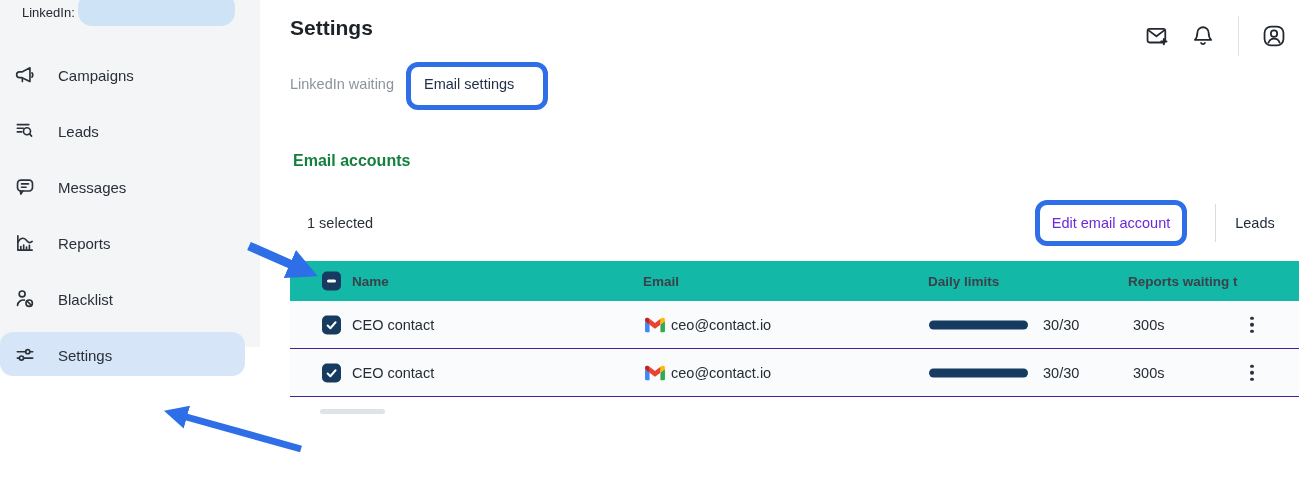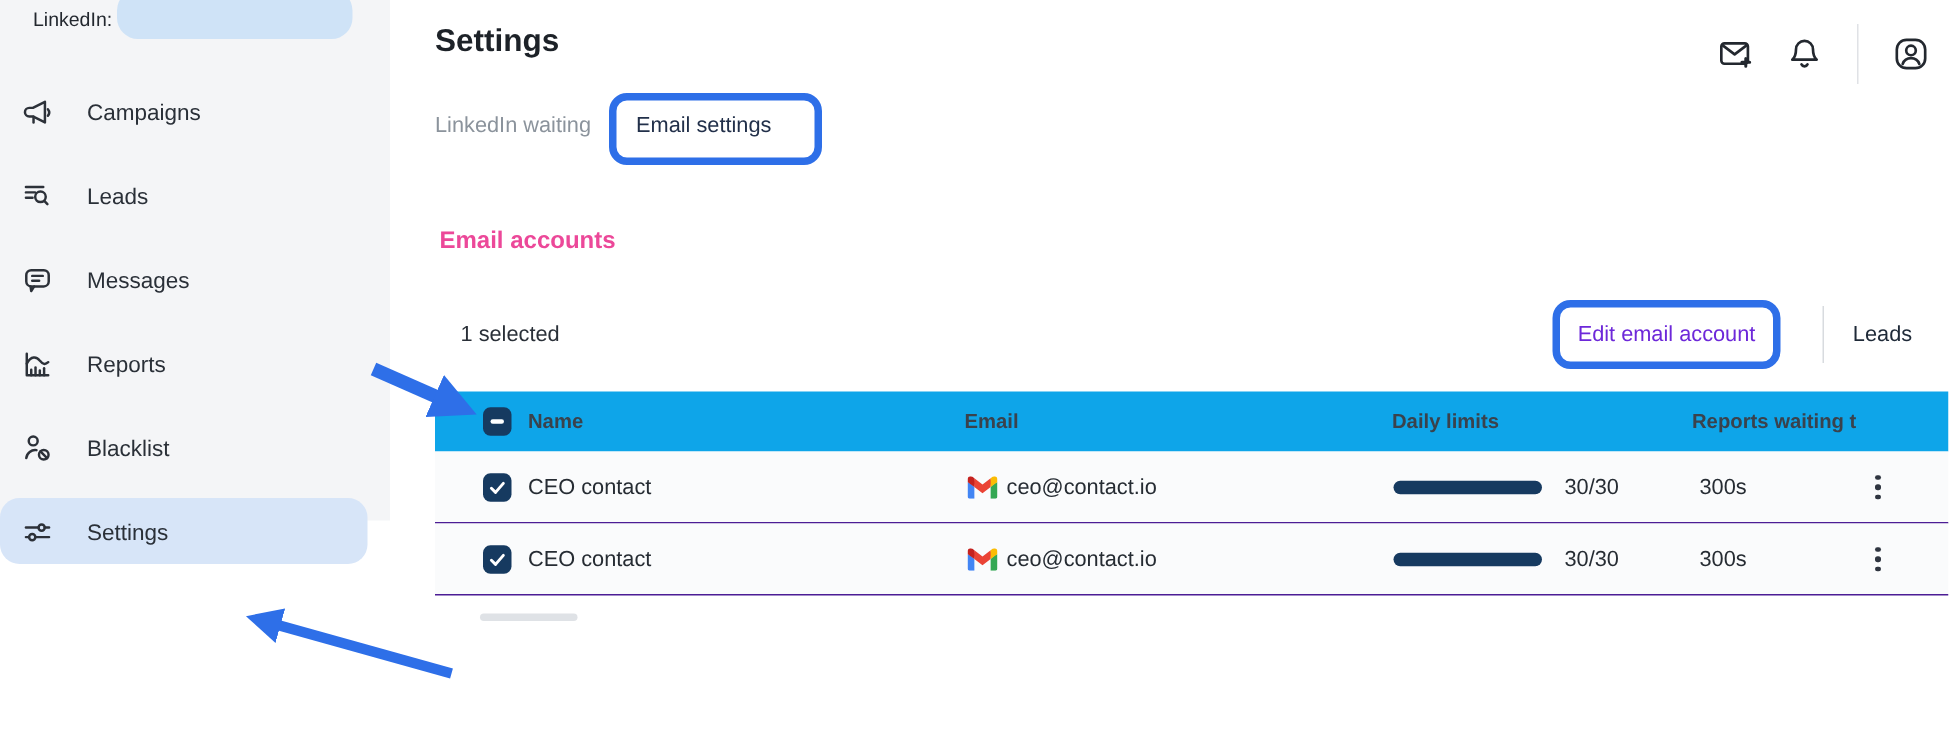--- a/index.html
+++ b/index.html
@@ -41,7 +41,7 @@
   .ring-tab { left:146px; top:62px; width:142px; height:48px; }
   .ring-edit { left:775px; top:200px; width:152px; height:46px; }
 
-  .section-title { position:absolute; left:33px; top:152px; font-size:16px; font-weight:700; color:#ec4899; }
+  .section-title { position:absolute; left:33px; top:152px; font-size:16px; font-weight:700; color:#15803d; }
   .selected-count { position:absolute; left:47px; top:215px; font-size:14.5px; color:#2a3038; }
   .edit-btn { position:absolute; left:775px; top:200px; width:152px; height:46px;
     display:flex; align-items:center; justify-content:center; font-size:14.5px;

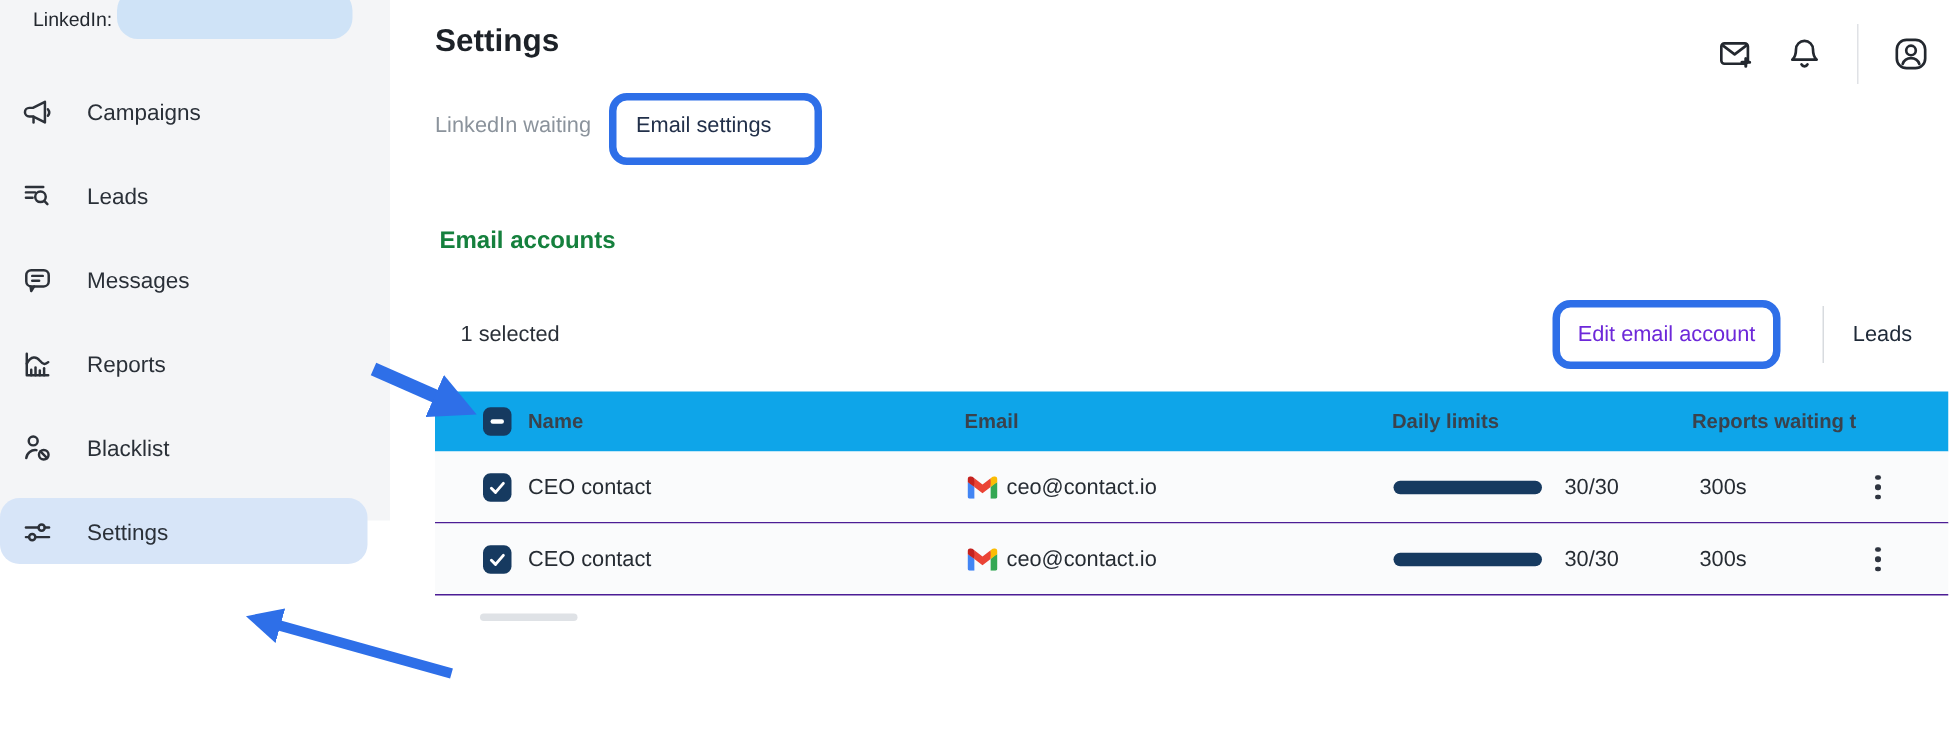--- a/index.html
+++ b/index.html
@@ -53,7 +53,7 @@
 
   
   .table { position:absolute; left:30px; top:261px; width:1009px; }
-  .thead { position:relative; height:40px; background:#0ea5e9; }
+  .thead { position:relative; height:40px; background:#14b8a6; }
   .trow { position:relative; height:48px; background:#fafbfc; border-bottom:1px solid #4c1d95; }
   .cell { position:absolute; top:50%; transform:translateY(-50%); font-size:14.5px; color:#262c33; white-space:nowrap; }
   .hcell { font-size:13.5px; font-weight:700; color:#3a424c; }

